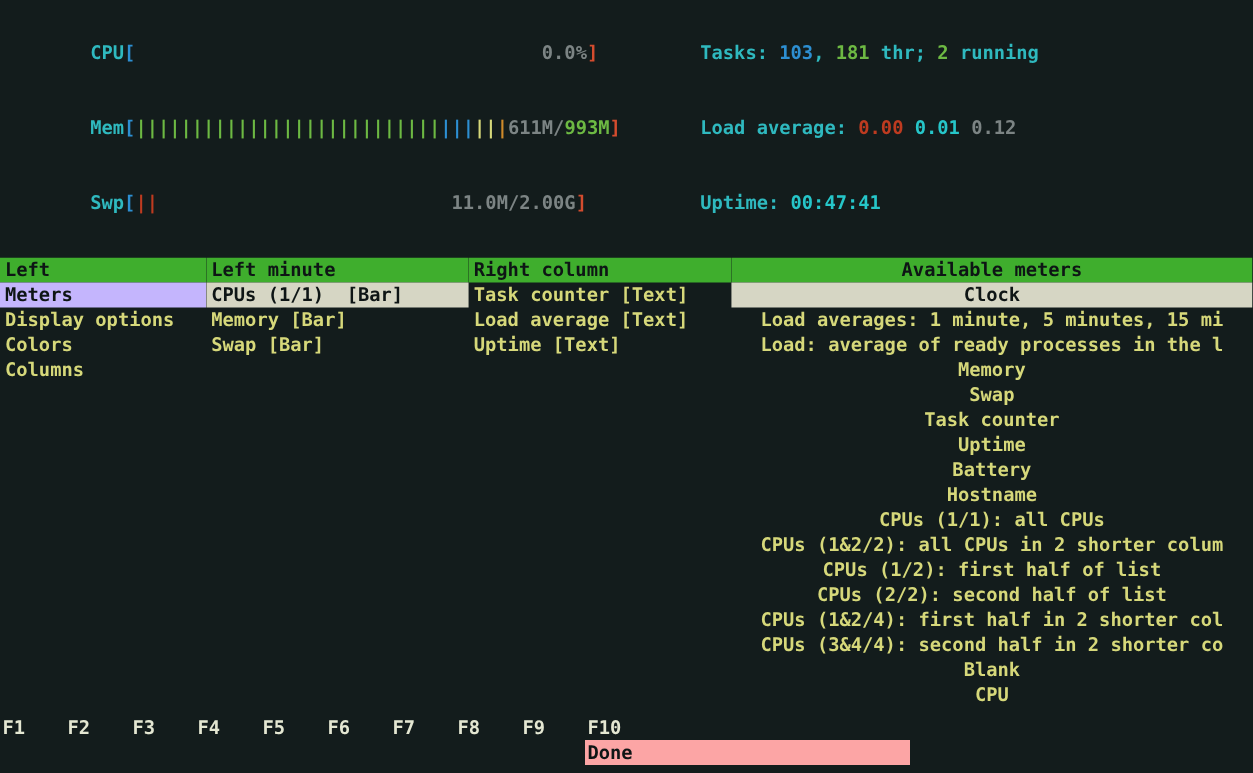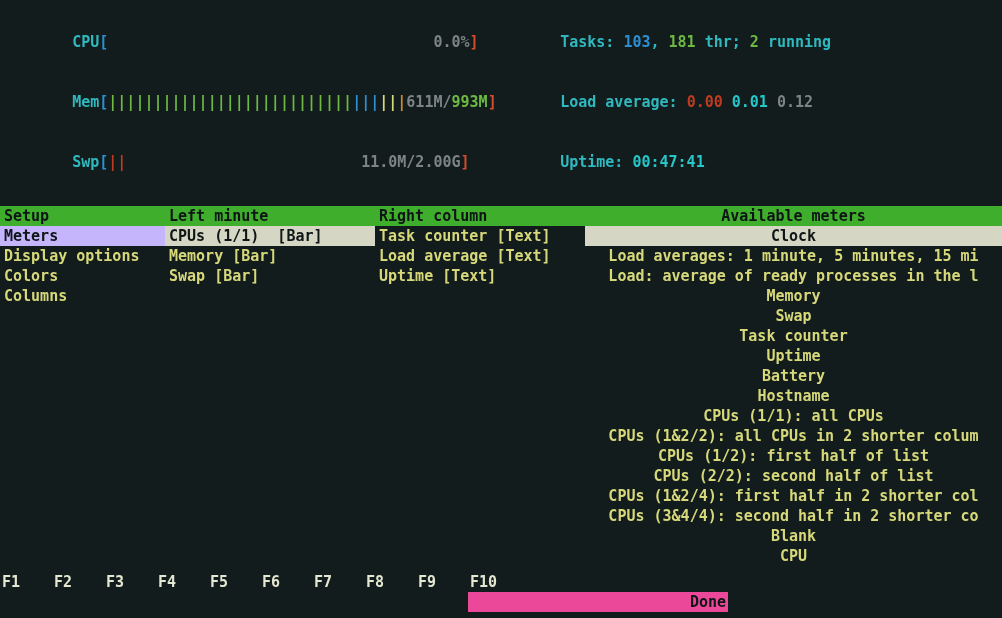--- a/index.html
+++ b/index.html
@@ -82,7 +82,7 @@
 
 <div class="pane-area">
   <div class="pane pane-setup">
-    <div class="pane-header">Setup</div>
+    <div class="pane-header">Left</div>
     <div class="pane-body">
           <div class="row row-hl-cyan">Meters</div>
           <div class="row">Display options</div>

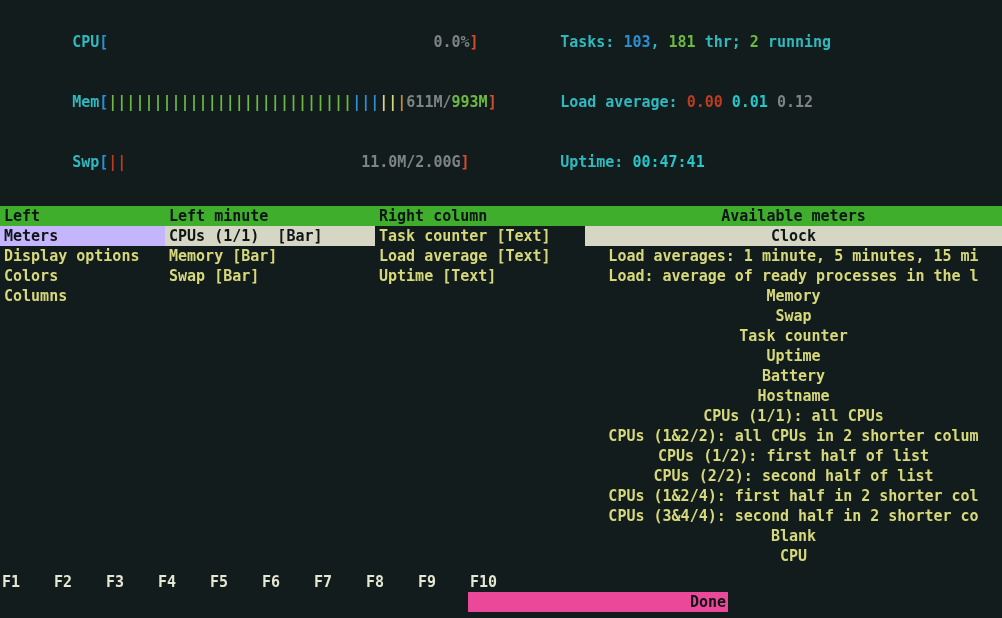--- a/index.html
+++ b/index.html
@@ -45,7 +45,7 @@
     .fkeys { position:absolute; left:0; bottom:6px; width:100%; display:flex; }
     .fk { display:flex;flex-direction:column; }
     .fk-lbl { color:#e4e7d2; padding:0 2px; }
-    .fk-cap { background:#ec4899; color:#0e1515; min-width:52px; padding:0 2px;text-align:right; }
+    .fk-cap { background:#fca5a5; color:#0e1515; min-width:52px; padding:0 2px; }
     .fk:last-child .fk-cap { min-width:260px; }
   </style>
 </head>

